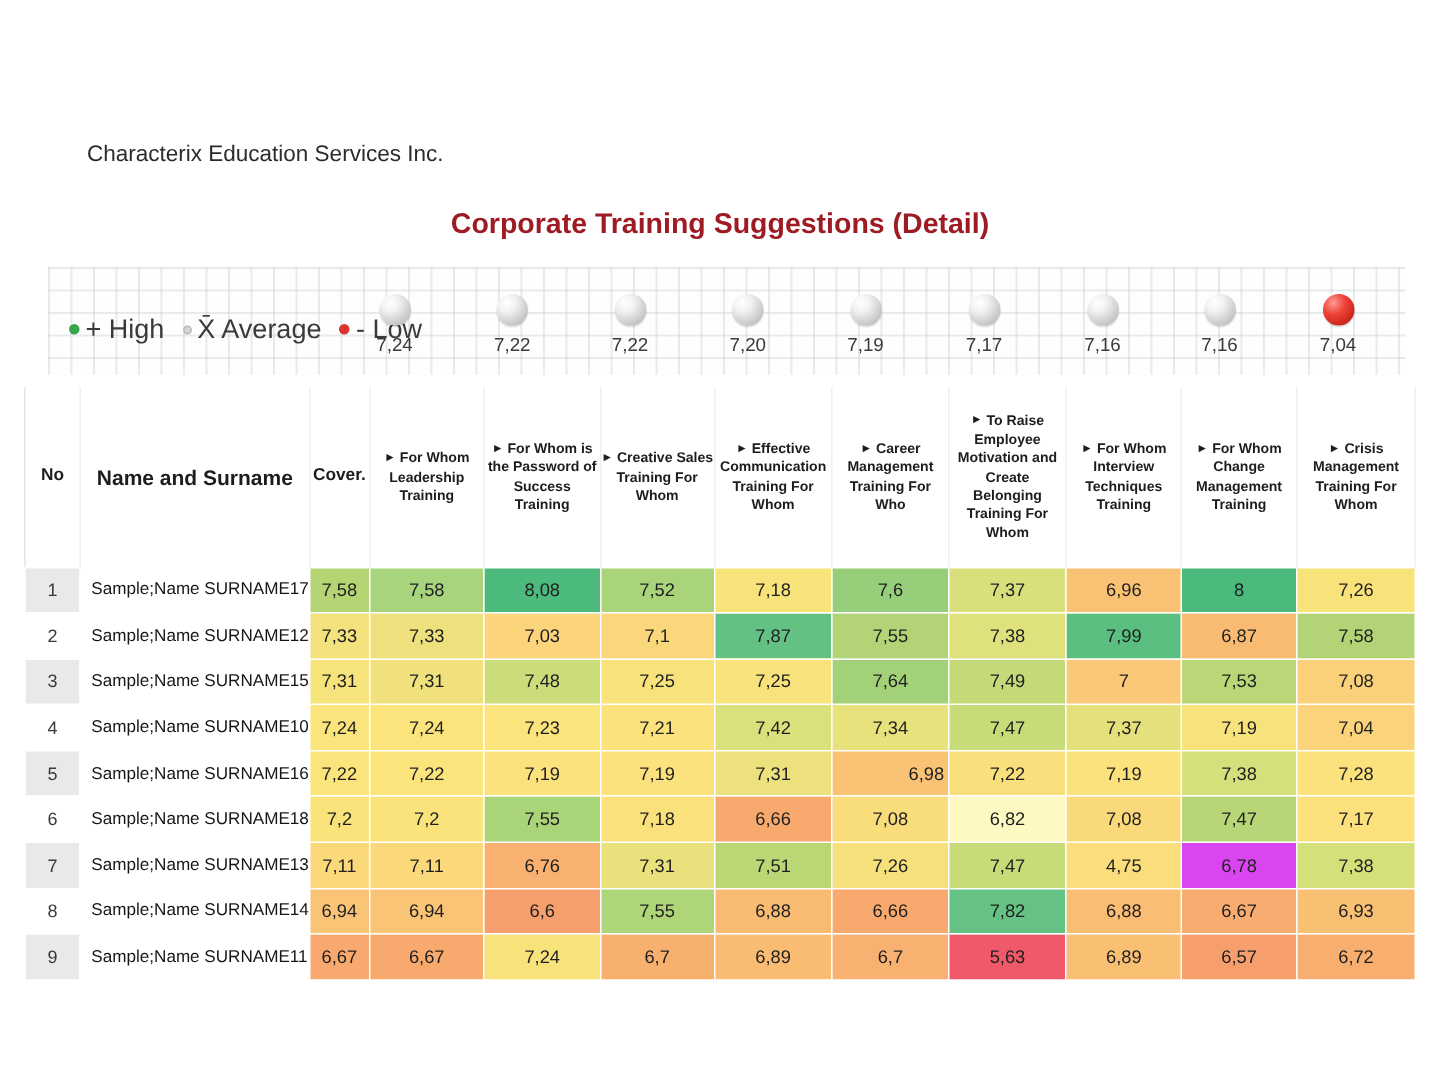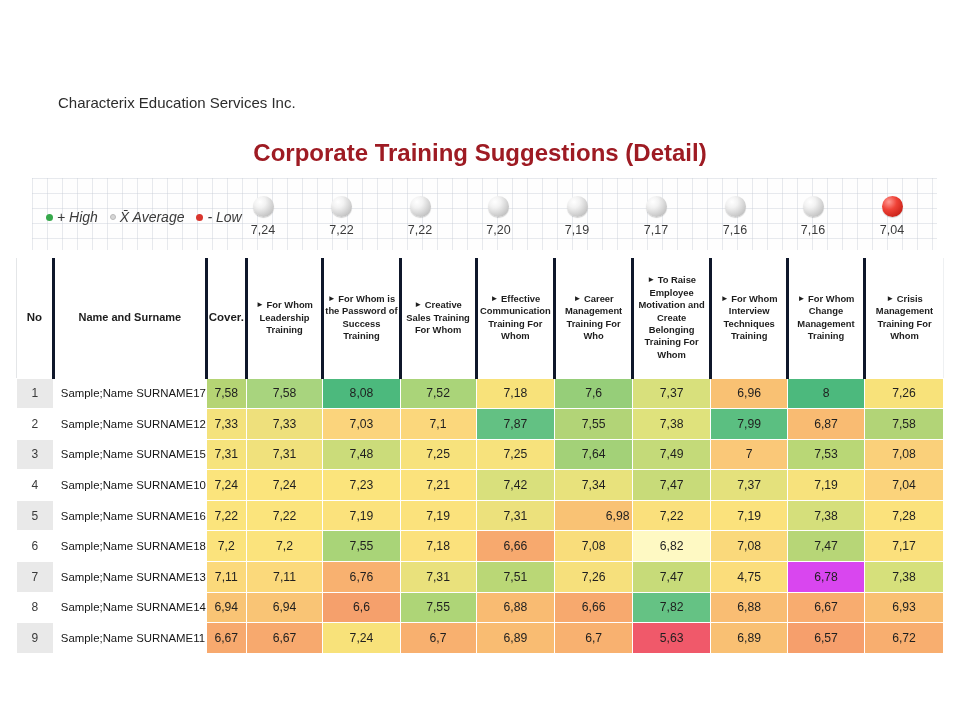--- a/index.html
+++ b/index.html
@@ -35,7 +35,7 @@
   
   .main-title {
     position:absolute; left:0; top:139px; width:960px; text-align:center;
-    font-size:24px; font-weight:bold; color:#9e1b23;
+    font-size:19px; font-weight:bold; color:#9e1b23;
   }
 
   

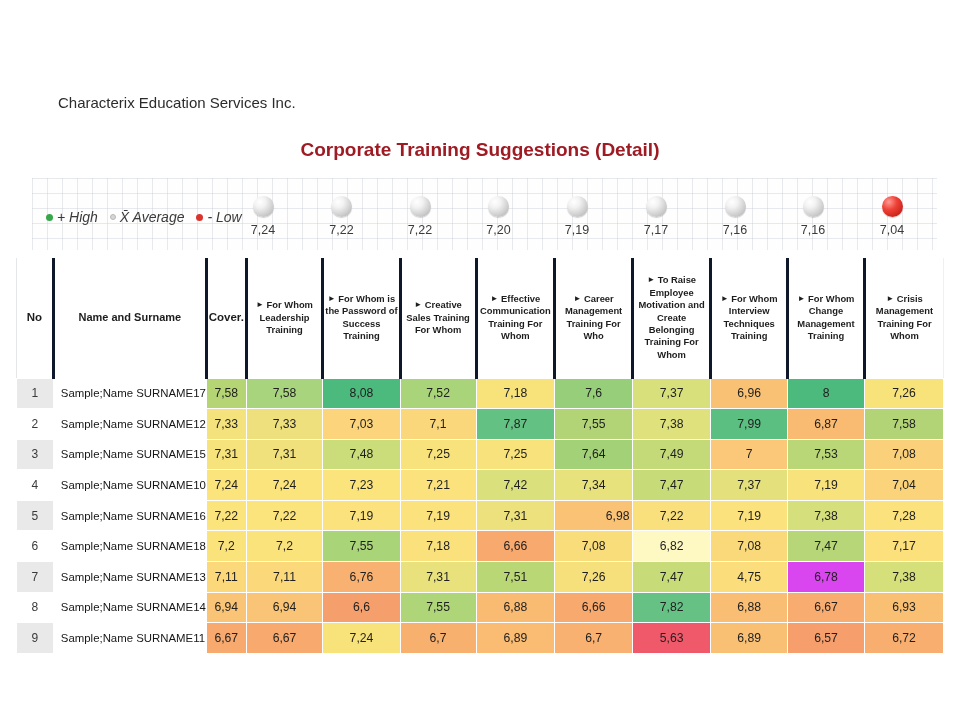--- a/index.html
+++ b/index.html
@@ -49,8 +49,8 @@
   }
   .legend {
     position:absolute; left:14px; top:31px;
-    font-size:14px; color:#3a3a3a; white-space:nowrap;
-    display:flex; align-items:center; gap:4px;font-style:italic;
+    font-size:18px; color:#3a3a3a; white-space:nowrap;
+    display:flex; align-items:center; gap:4px;
   }
   .legend .dot {
     width:7px; height:7px; border-radius:50%; display:inline-block;

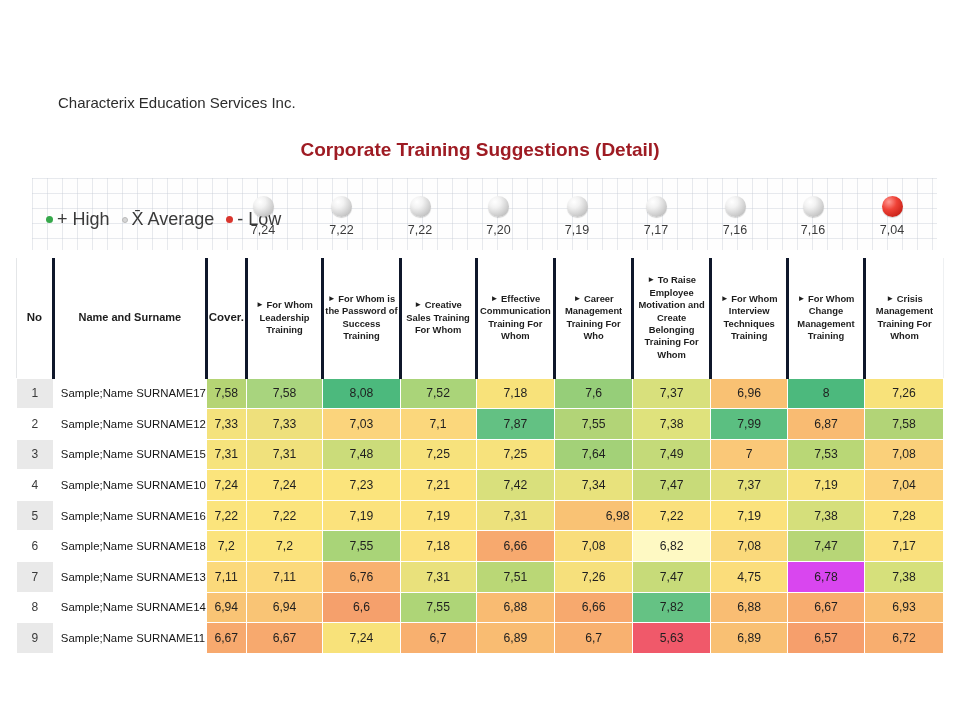--- a/index.html
+++ b/index.html
@@ -82,7 +82,7 @@
     height:120px; vertical-align:middle;
     font-size:9.4px; font-weight:bold; color:#1d1d1d;
     line-height:1.32; background:#ffffff;
-    border-left:3px solid #0f172a; border-right:1px solid #eef0f2;
+    border-left:1px solid #0f172a; border-right:1px solid #eef0f2;
     border-bottom:1px solid #ffffff;
     padding:2px 3px; text-align:center;
   }

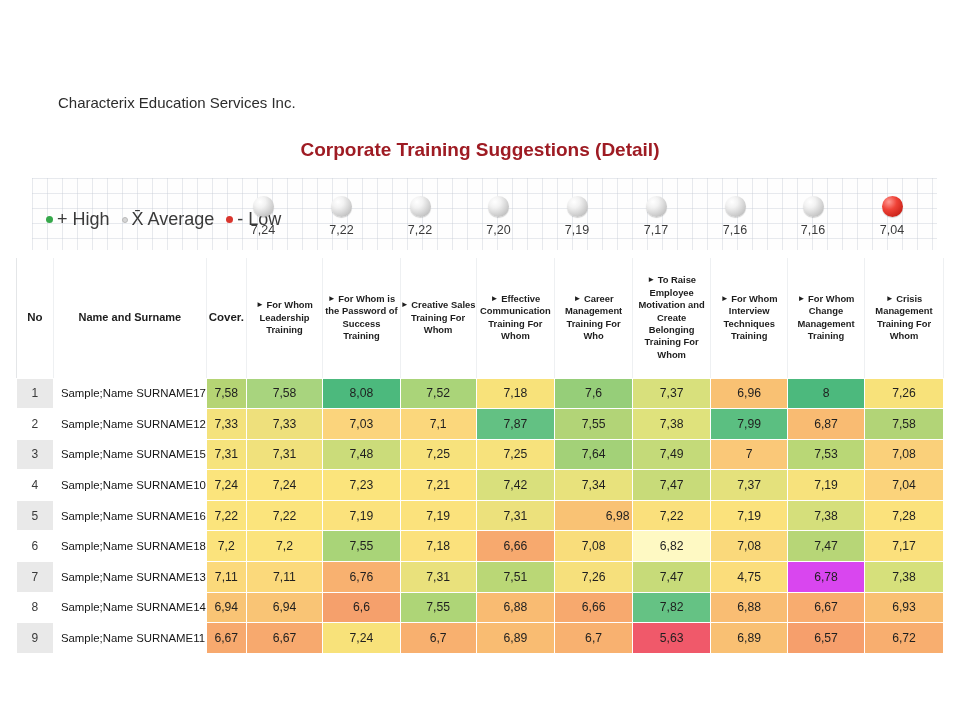--- a/index.html
+++ b/index.html
@@ -87,7 +87,7 @@
     padding:2px 3px; text-align:center;
   }
   th.c-no   { width:38px; font-size:11.5px; border-left:1px solid #e4e6e8; }
-  th.c-name { width:130px; font-size:11px; }
+  th.c-name { width:130px; font-size:14px; }
   th.c-cov  { width:40px; font-size:11.5px; }
   .arrow { font-size:8px; vertical-align:1px; }
 

